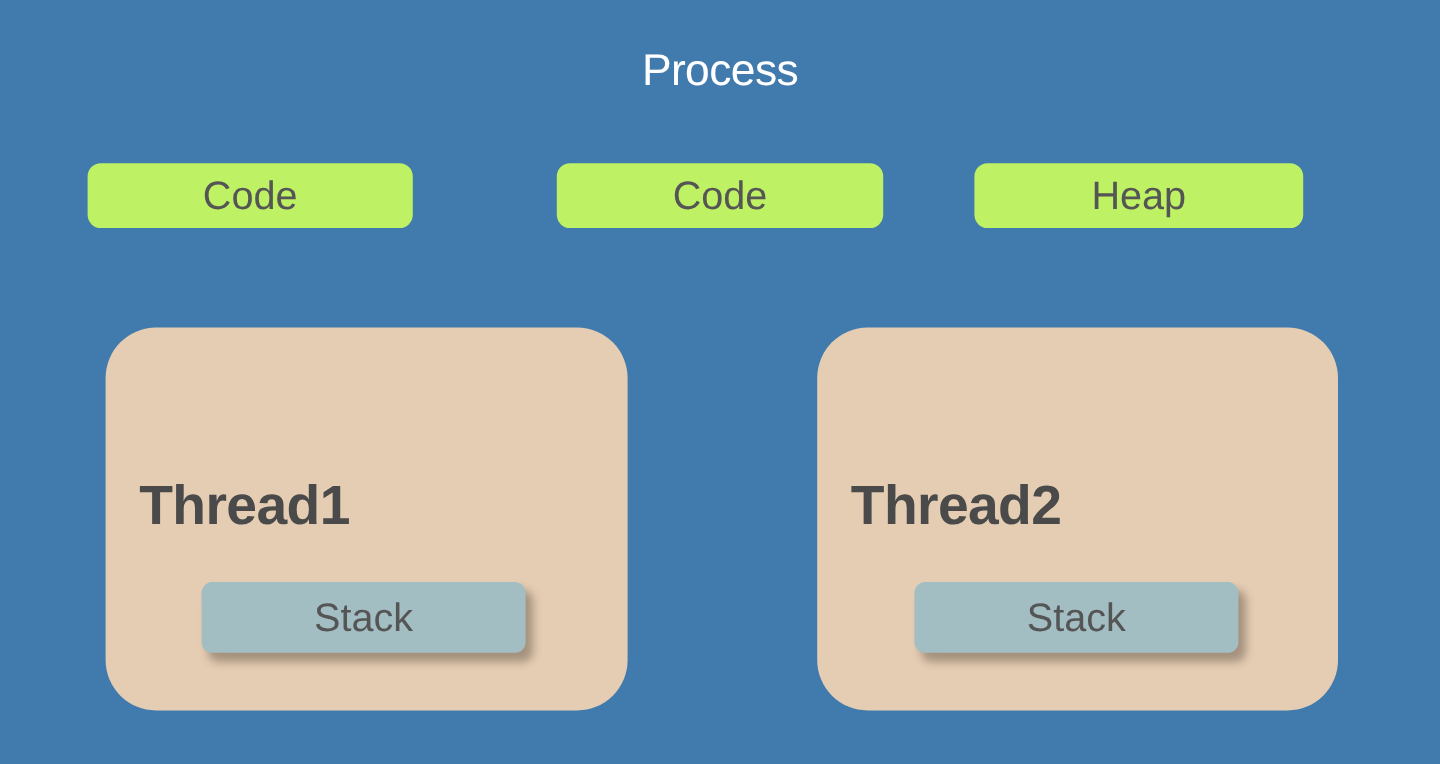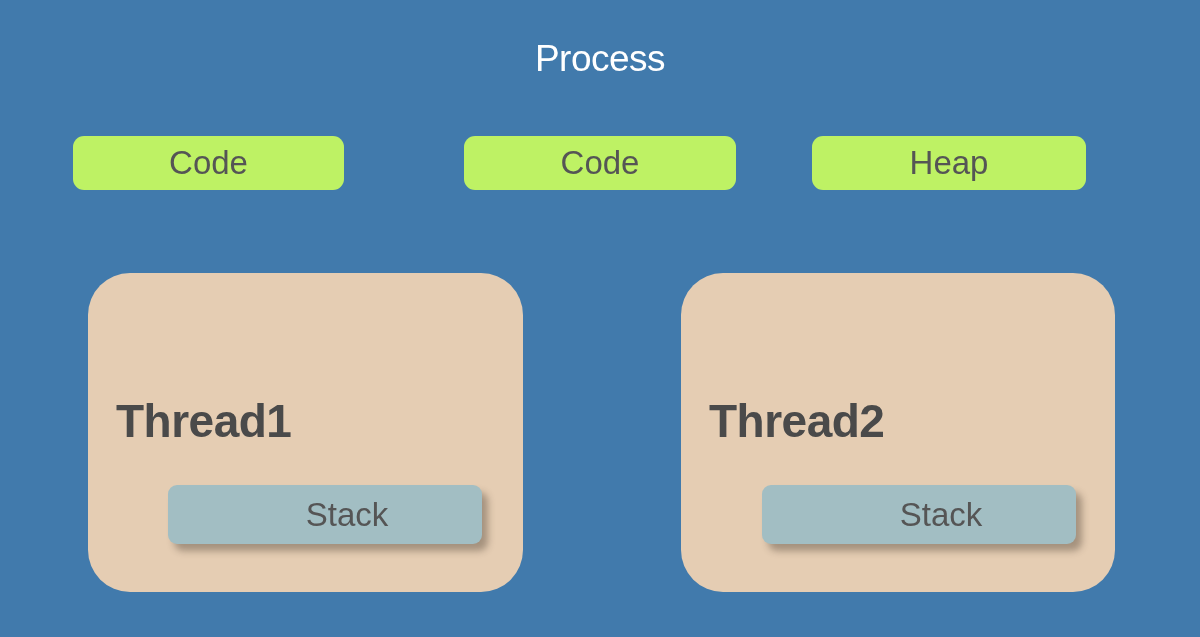--- a/index.html
+++ b/index.html
@@ -95,7 +95,6 @@
     display: flex;
     align-items: center;
     justify-content: center;
-    padding-left: 44px;
   }
   #stack-box-1 { left: 80px; width: 270px; }
   #stack-box-2 { left: 81px; width: 270px; }

